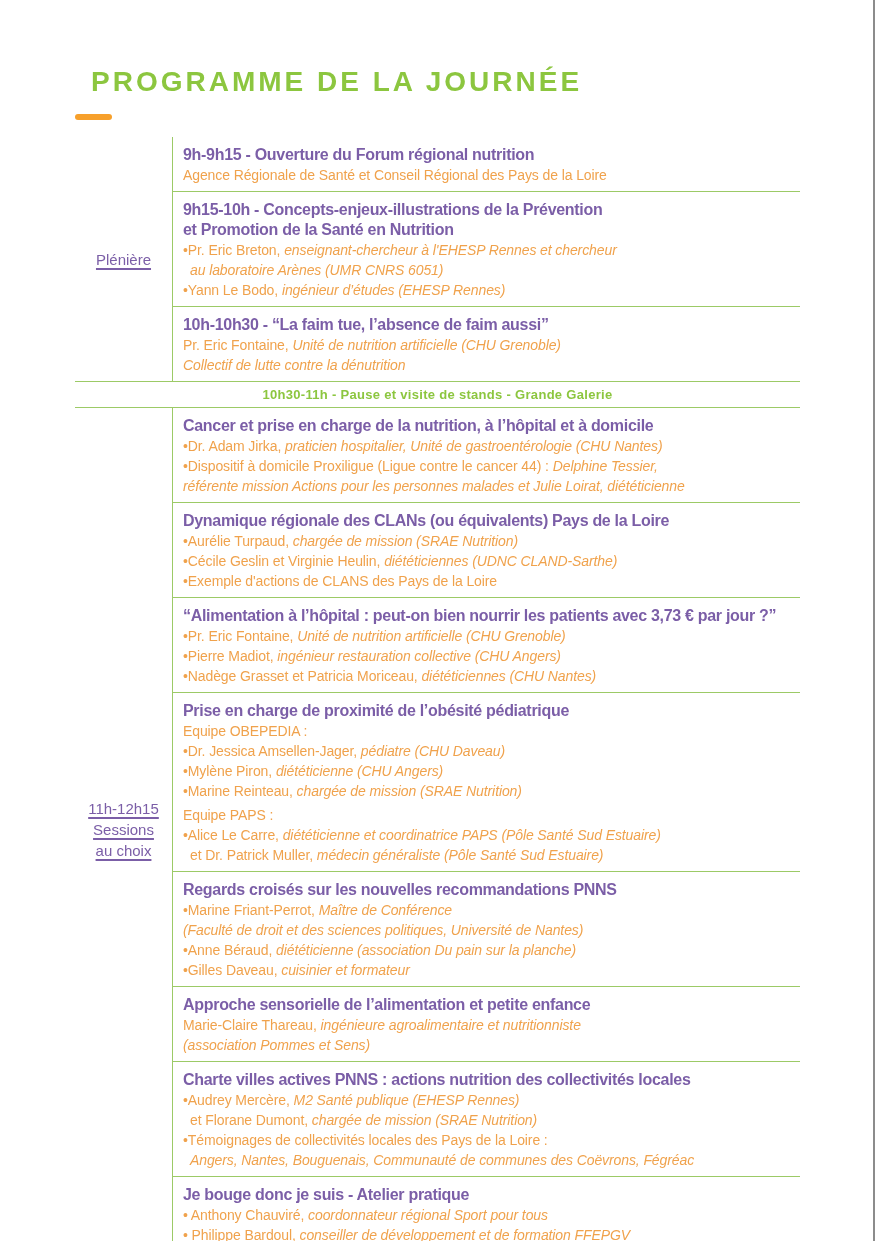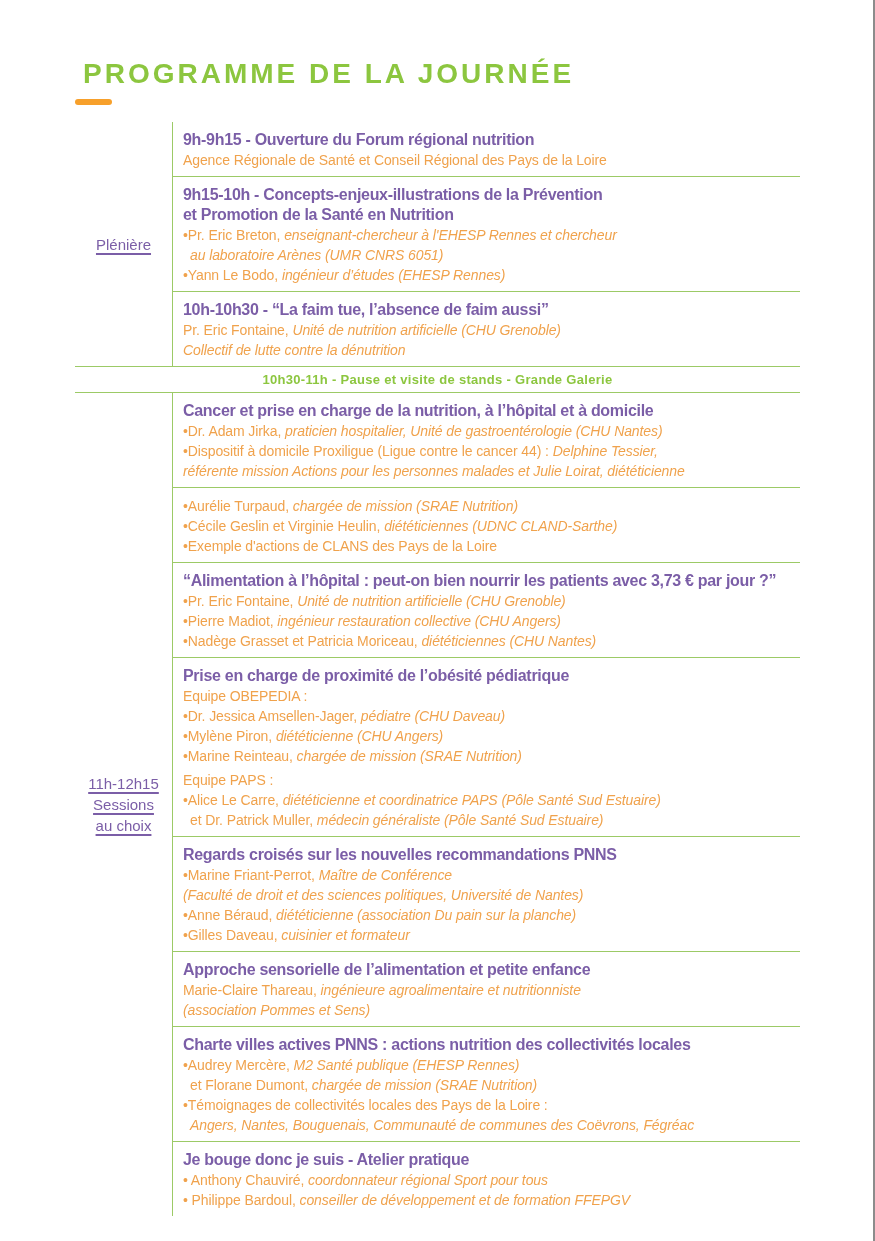--- a/index.html
+++ b/index.html
@@ -20,7 +20,7 @@
     overflow:hidden;
   }
   .page-title{
-    margin:8px;
+    margin:16px;
     padding:50px 0 0 75px;
     font-size:28px;
     font-weight:bold;

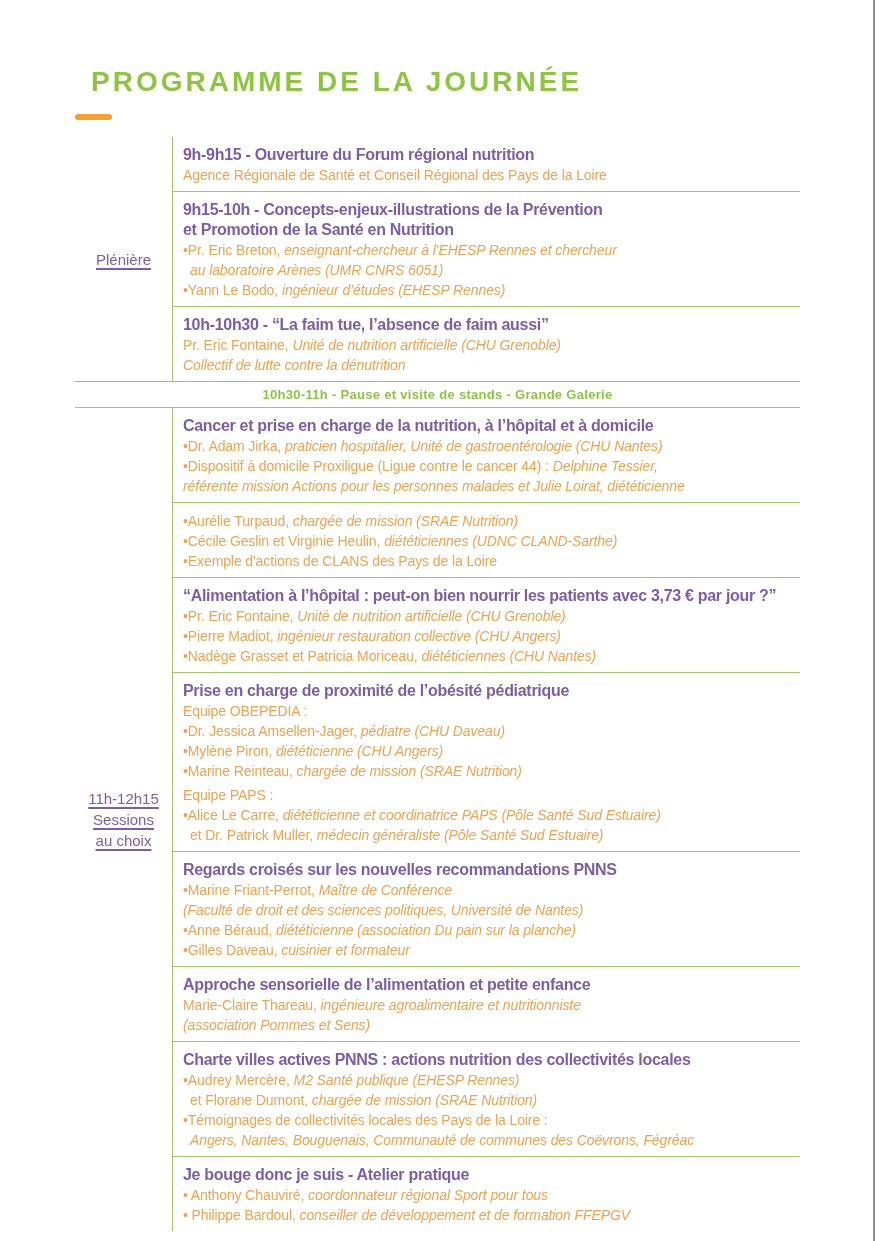--- a/index.html
+++ b/index.html
@@ -139,6 +139,7 @@
             <div class="body-line"><span class="it">référente mission Actions pour les personnes malades et Julie Loirat, diététicienne</span></div>
           </div>
           <div class="row">
+            <div class="row-title">Dynamique régionale des CLANs (ou équivalents) Pays de la Loire</div>
             <div class="body-line"><span class="rm">•Aurélie Turpaud, </span><span class="it">chargée de mission (SRAE Nutrition)</span></div>
             <div class="body-line"><span class="rm">•Cécile Geslin et Virginie Heulin, </span><span class="it">diététiciennes (UDNC CLAND-Sarthe)</span></div>
             <div class="body-line"><span class="rm">•Exemple d'actions de CLANS des Pays de la Loire</span></div>

